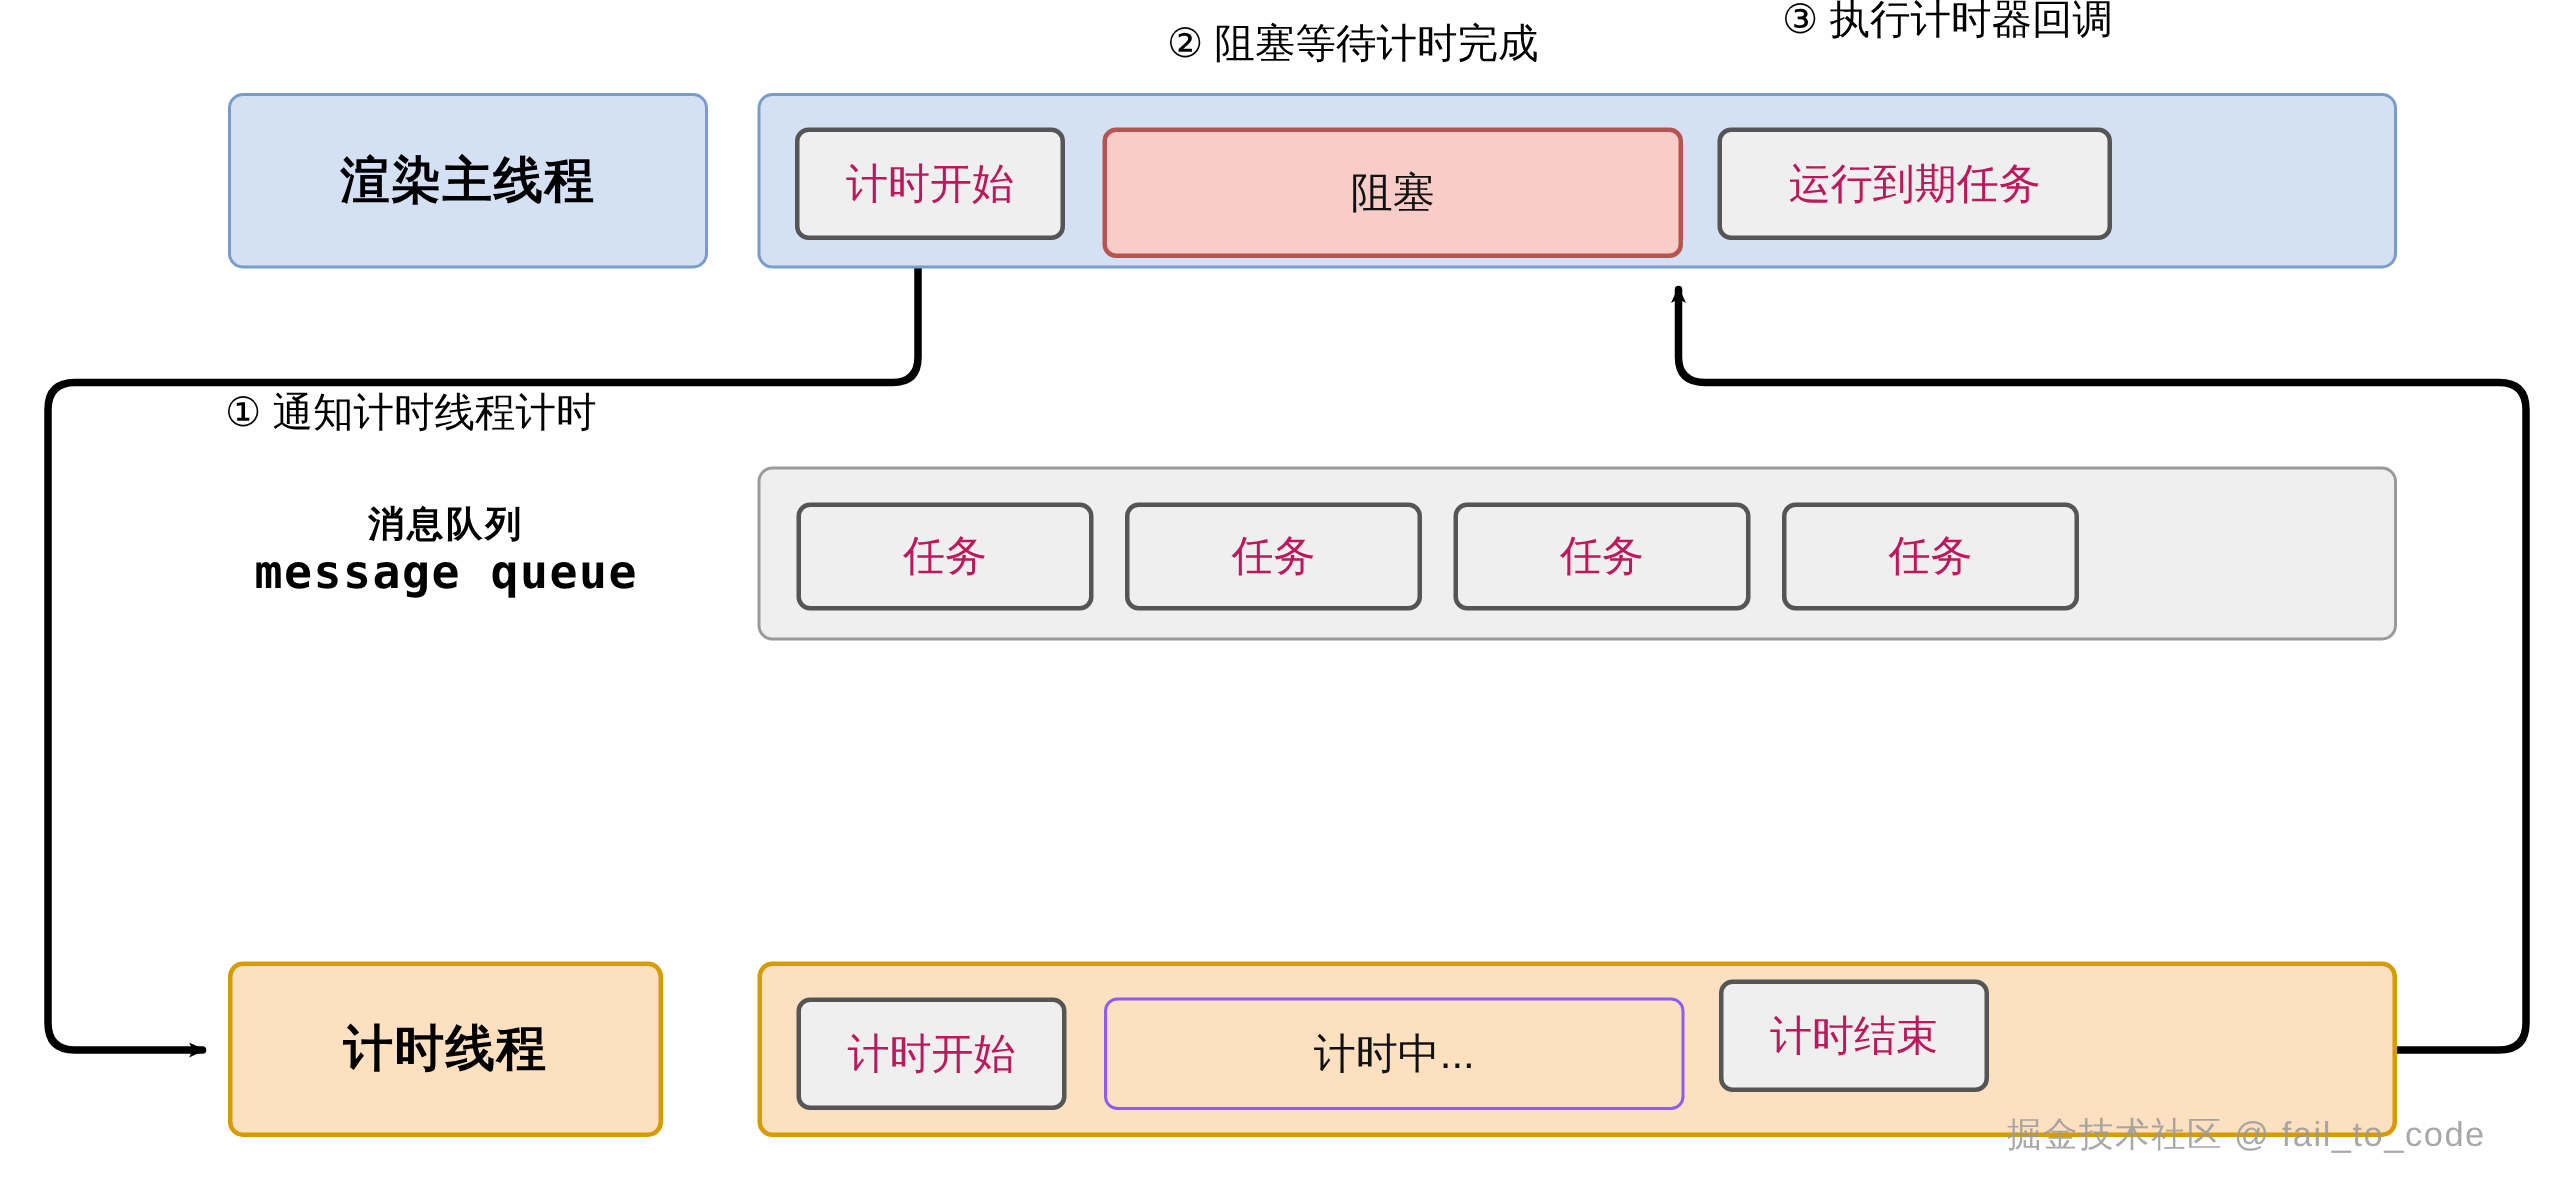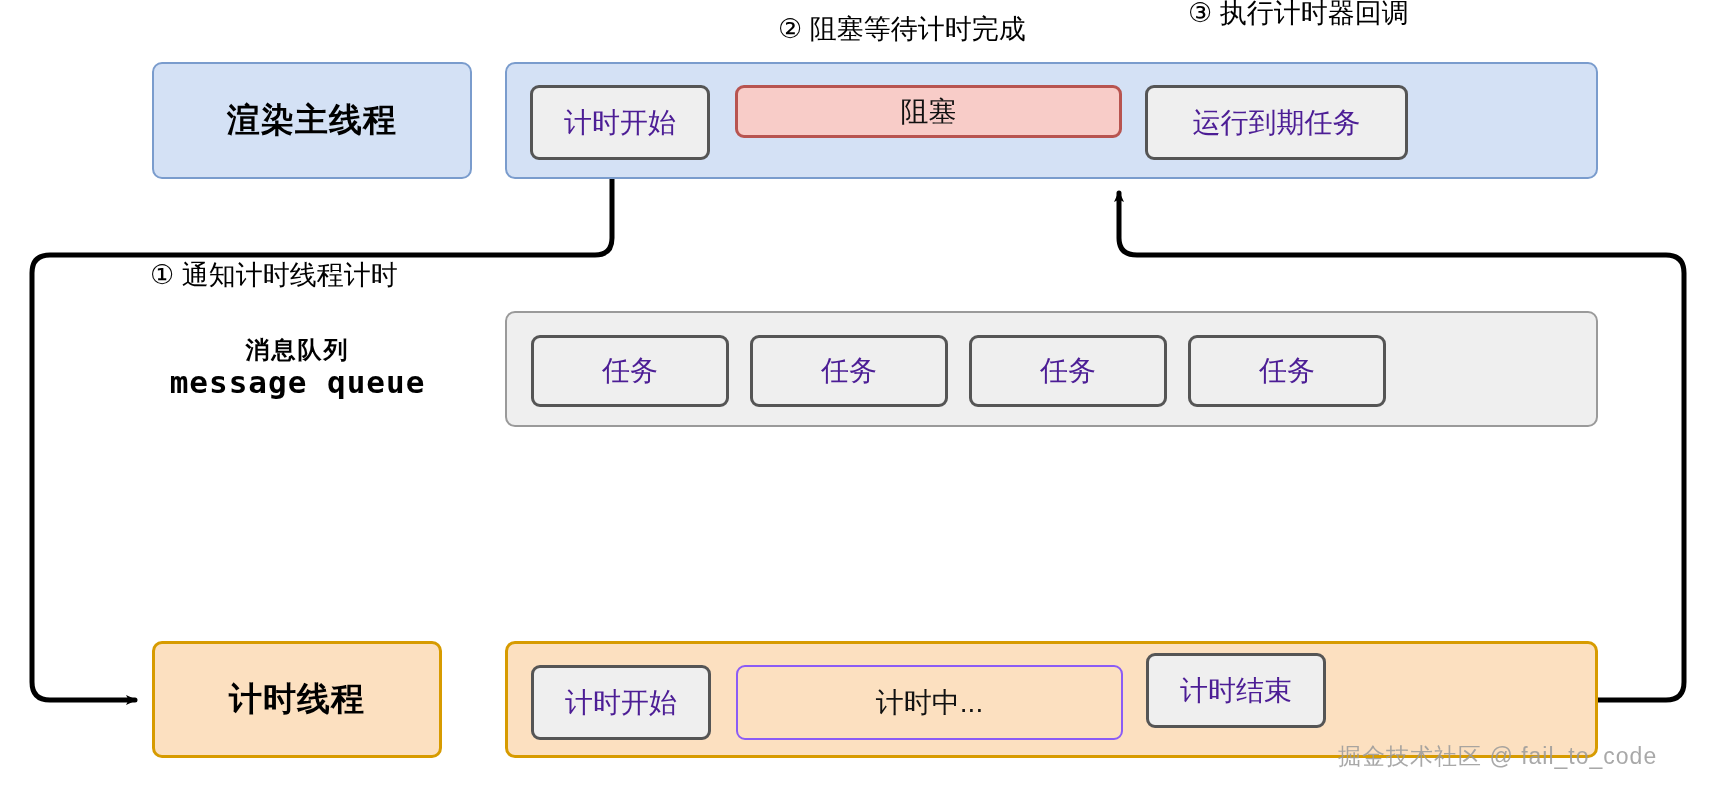--- a/index.html
+++ b/index.html
@@ -22,7 +22,7 @@
   .chip{position:absolute;box-sizing:border-box;border-radius:9px;
         display:flex;align-items:center;justify-content:center;
         font-size:28px;white-space:nowrap;}
-  .chip-gray{background:#efefef;border:3px solid #555555;color:#4c1d95;}
+  .chip-gray{background:#efefef;border:3px solid #555555;color:#be185d;}
   .chip-red{background:#f8ccc8;border:3px solid #b85450;color:#111;}
   .chip-orange{background:#fce0c0;border:2px solid #8b5cf6;color:#111;}
 

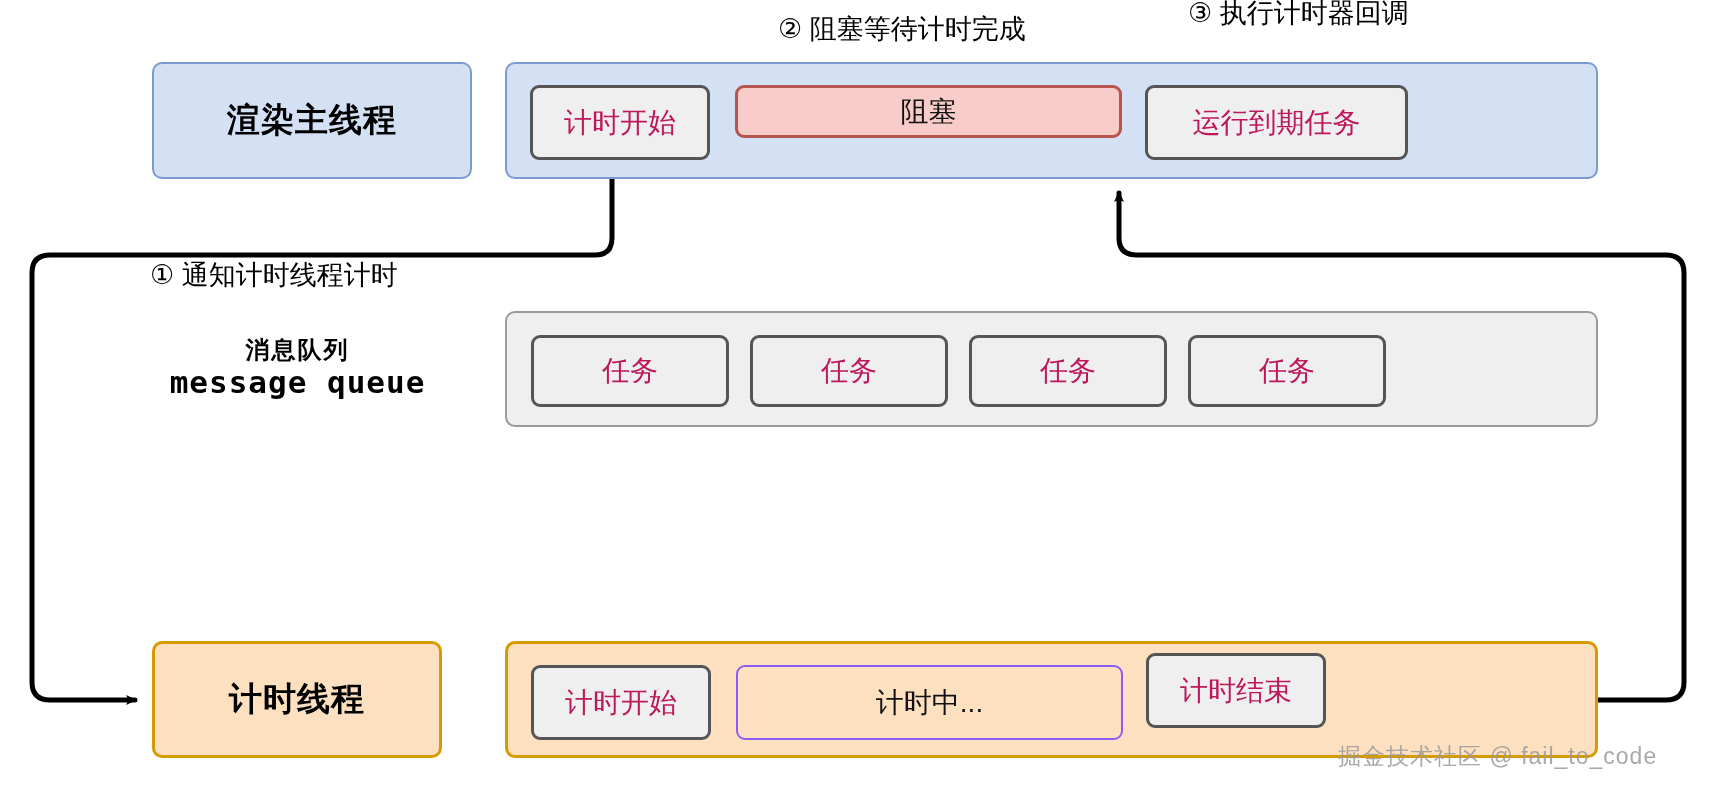--- a/index.html
+++ b/index.html
@@ -67,7 +67,7 @@
       <span>计时开始</span>
     </div>
 
-    <div class="chip chip-red" style="left:228px;top:21px;width:387px;height:53px;">
+    <div class="chip chip-red" style="left:228px;top:21px;width:387px;height:87px;">
       <span>阻塞</span>
     </div>
 

